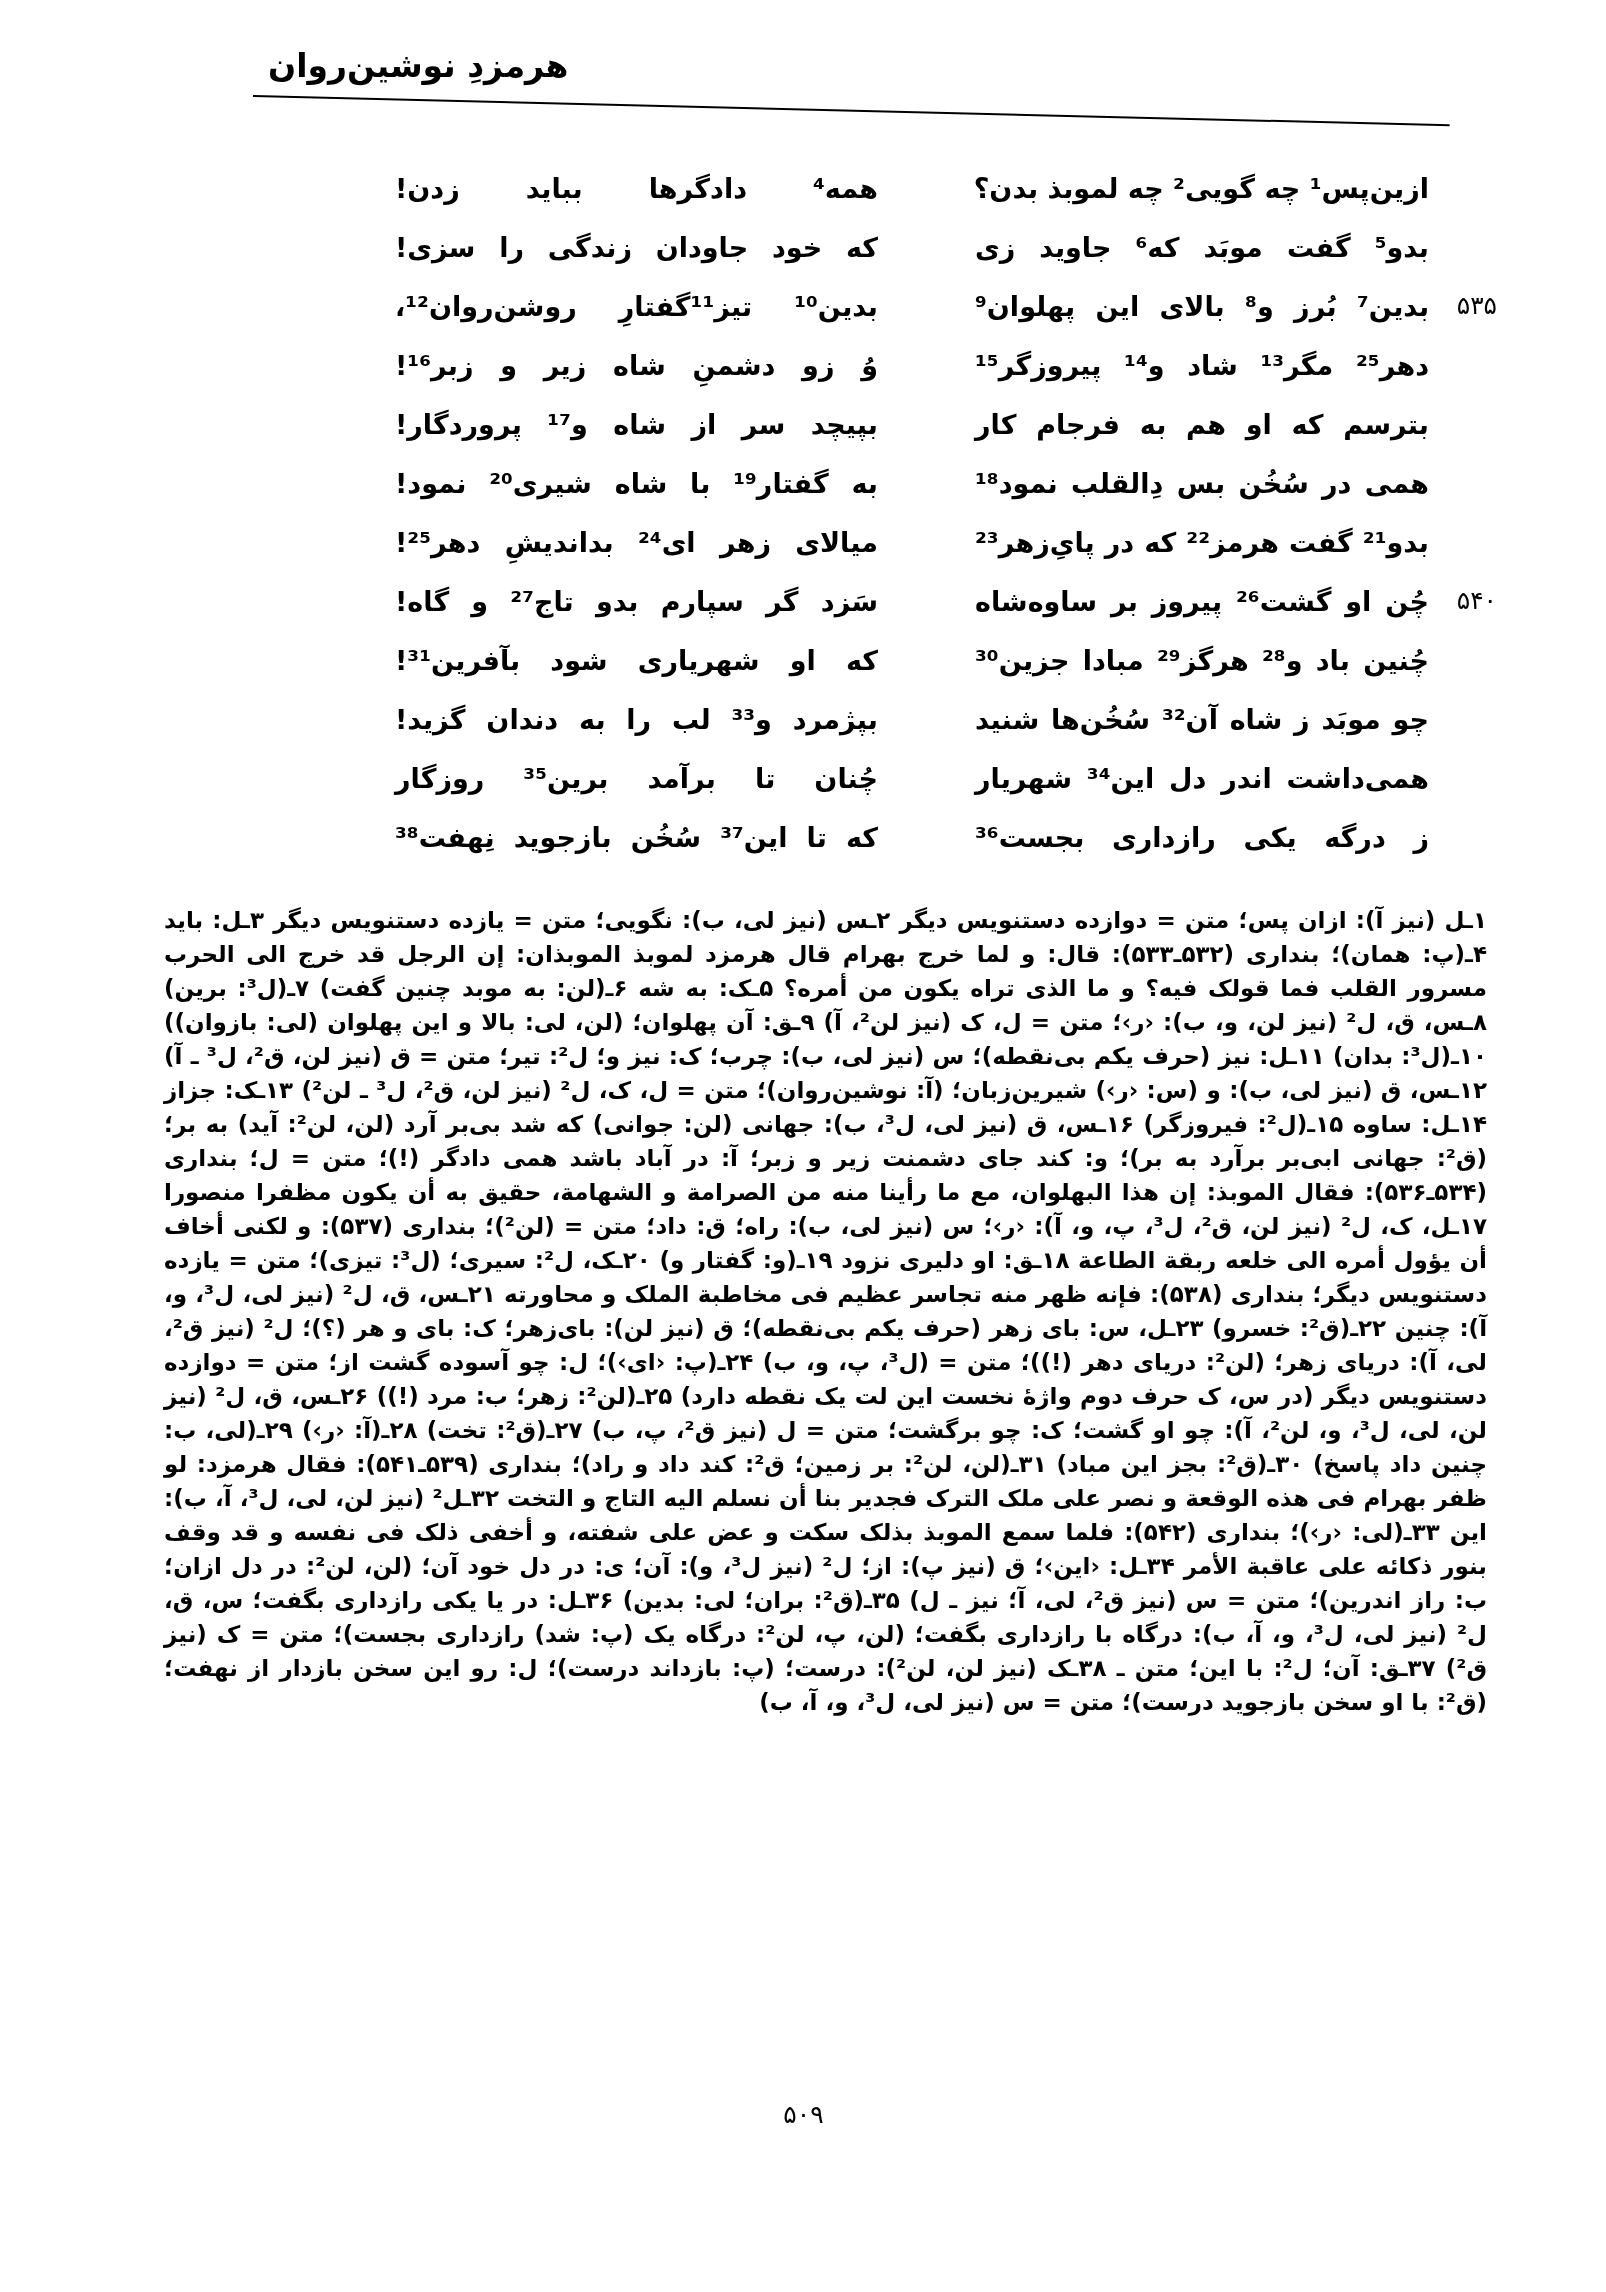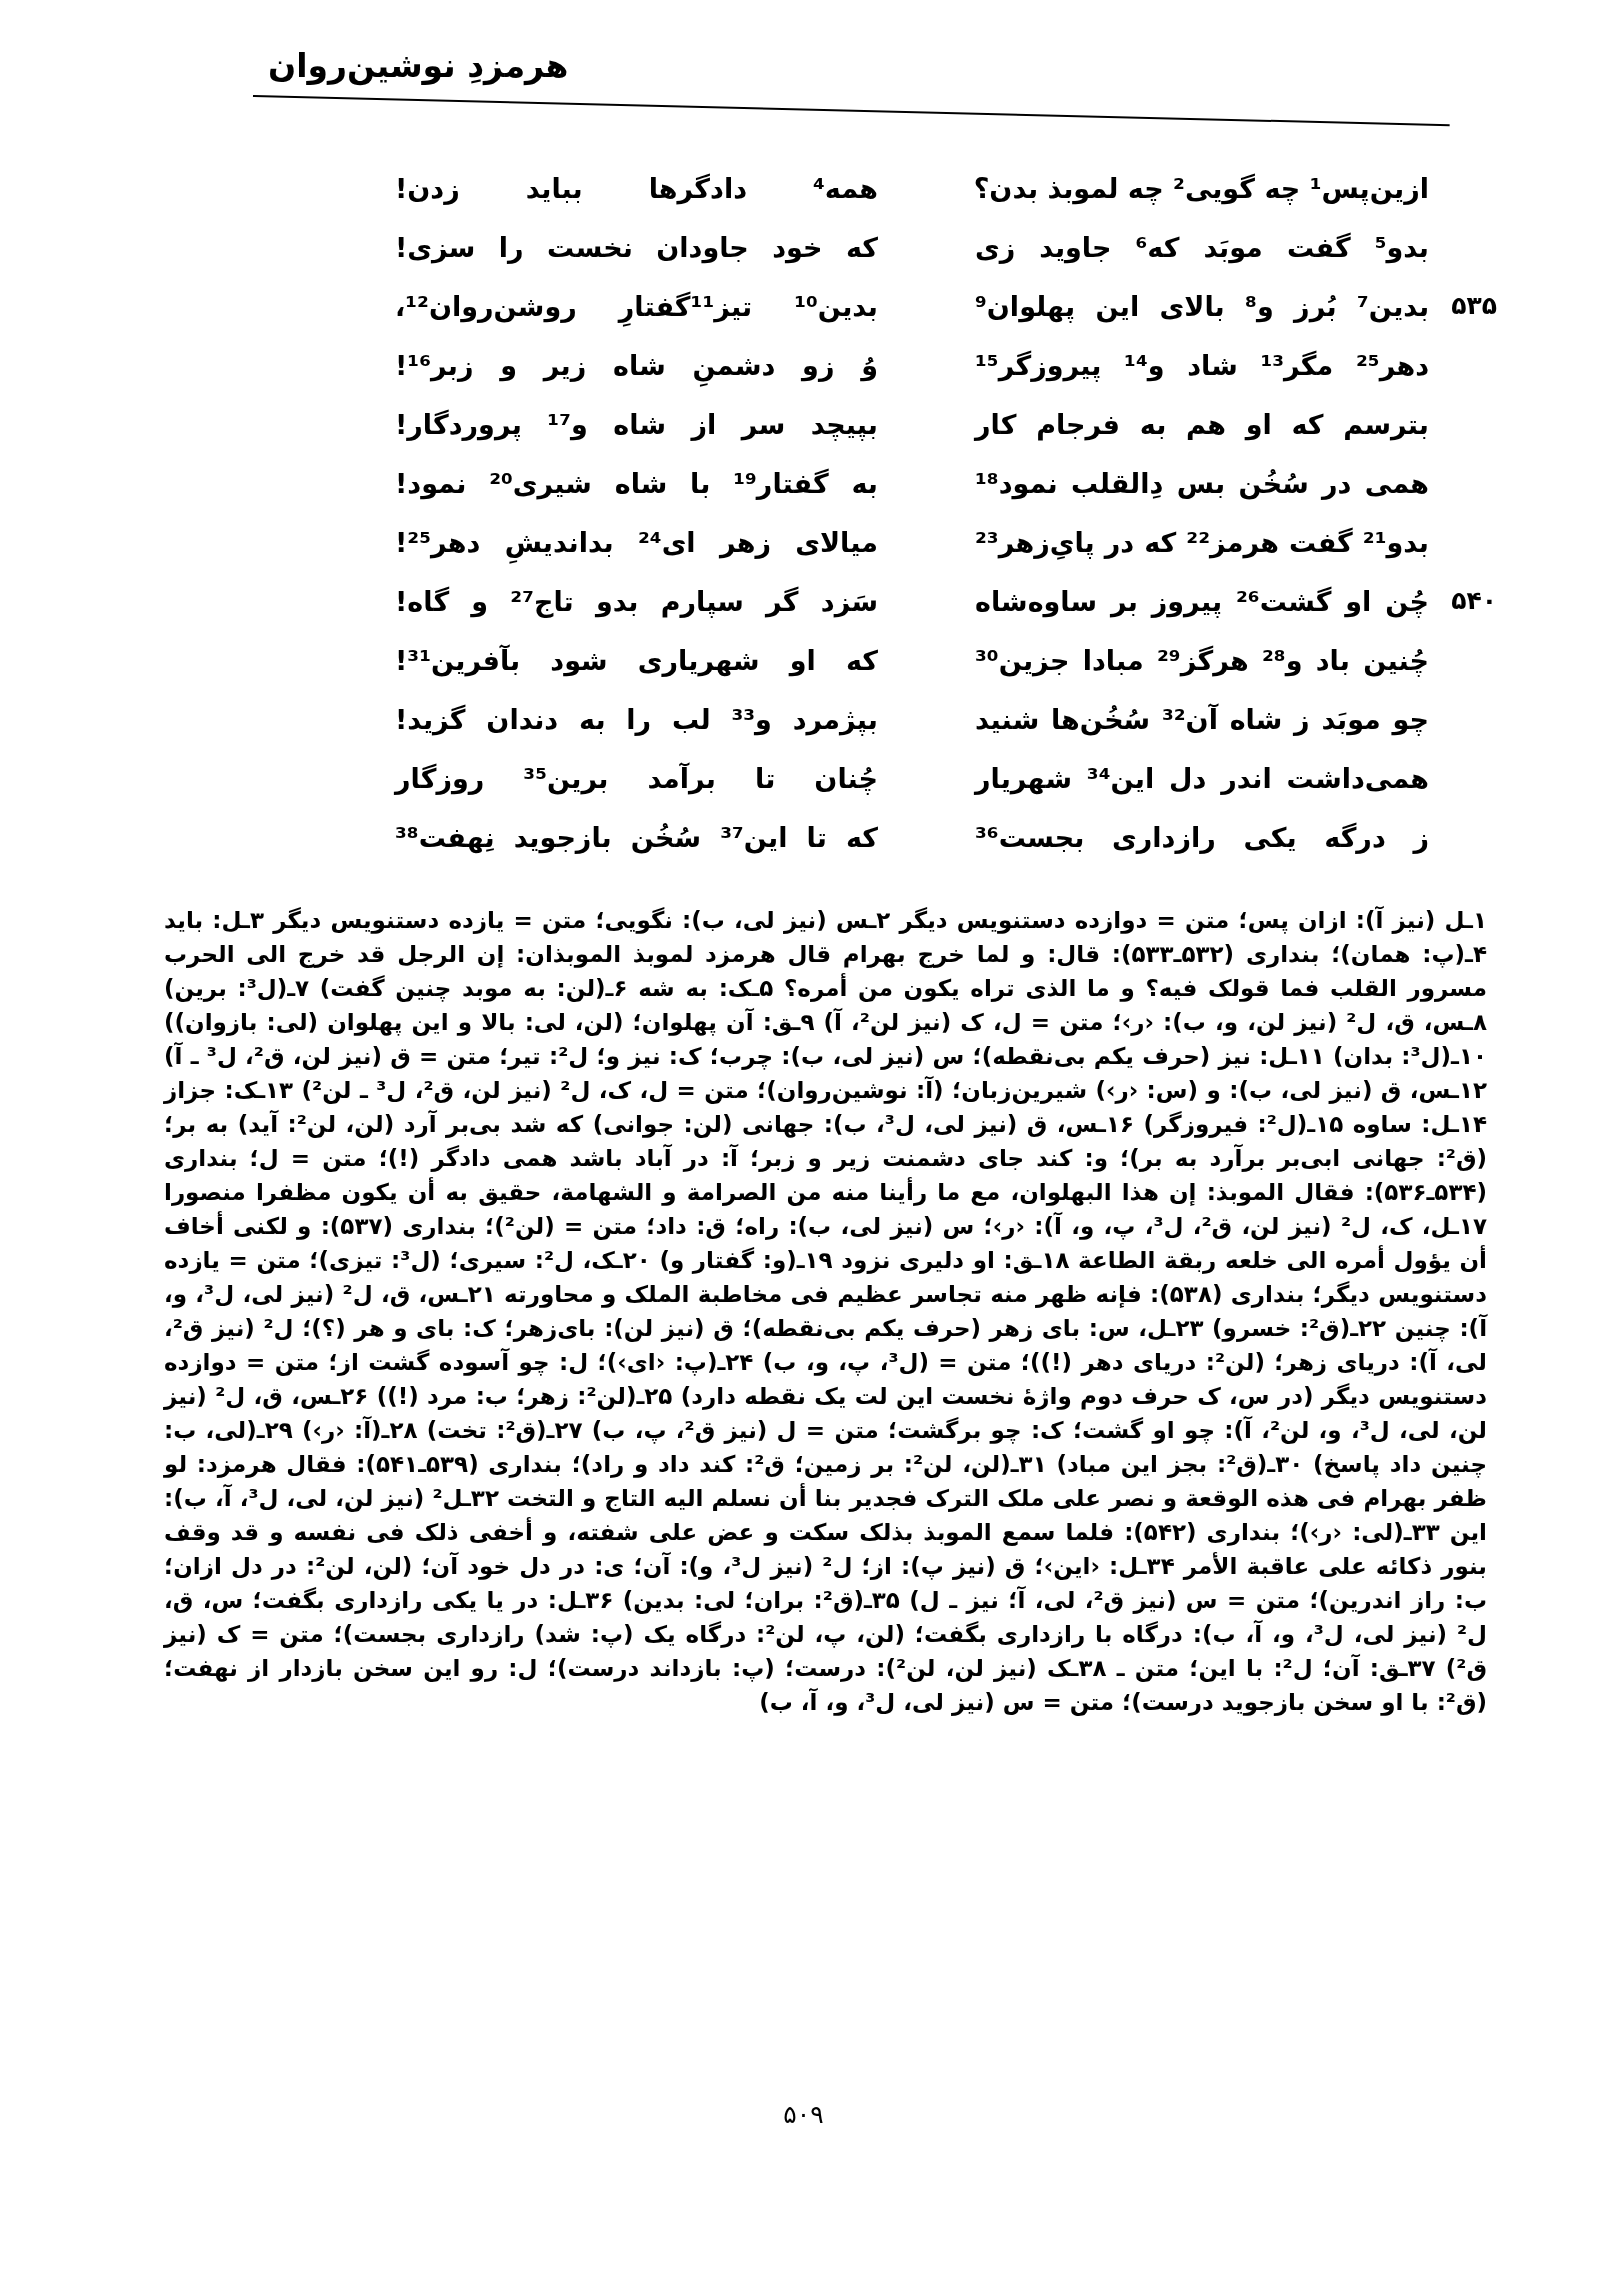--- a/index.html
+++ b/index.html
@@ -59,7 +59,7 @@
   <div class="couplet">
     <span class="verse-num"></span>
     <span class="hemi right">بدو⁵ گفت موبَد که⁶ جاوید زی</span>
-    <span class="hemi left">که خود جاودان نخست را سزی!</span>
+    <span class="hemi left">که خود جاودان زندگی را سزی!</span>
   </div>
   <div class="couplet">
     <span class="verse-num">۵۳۵</span>

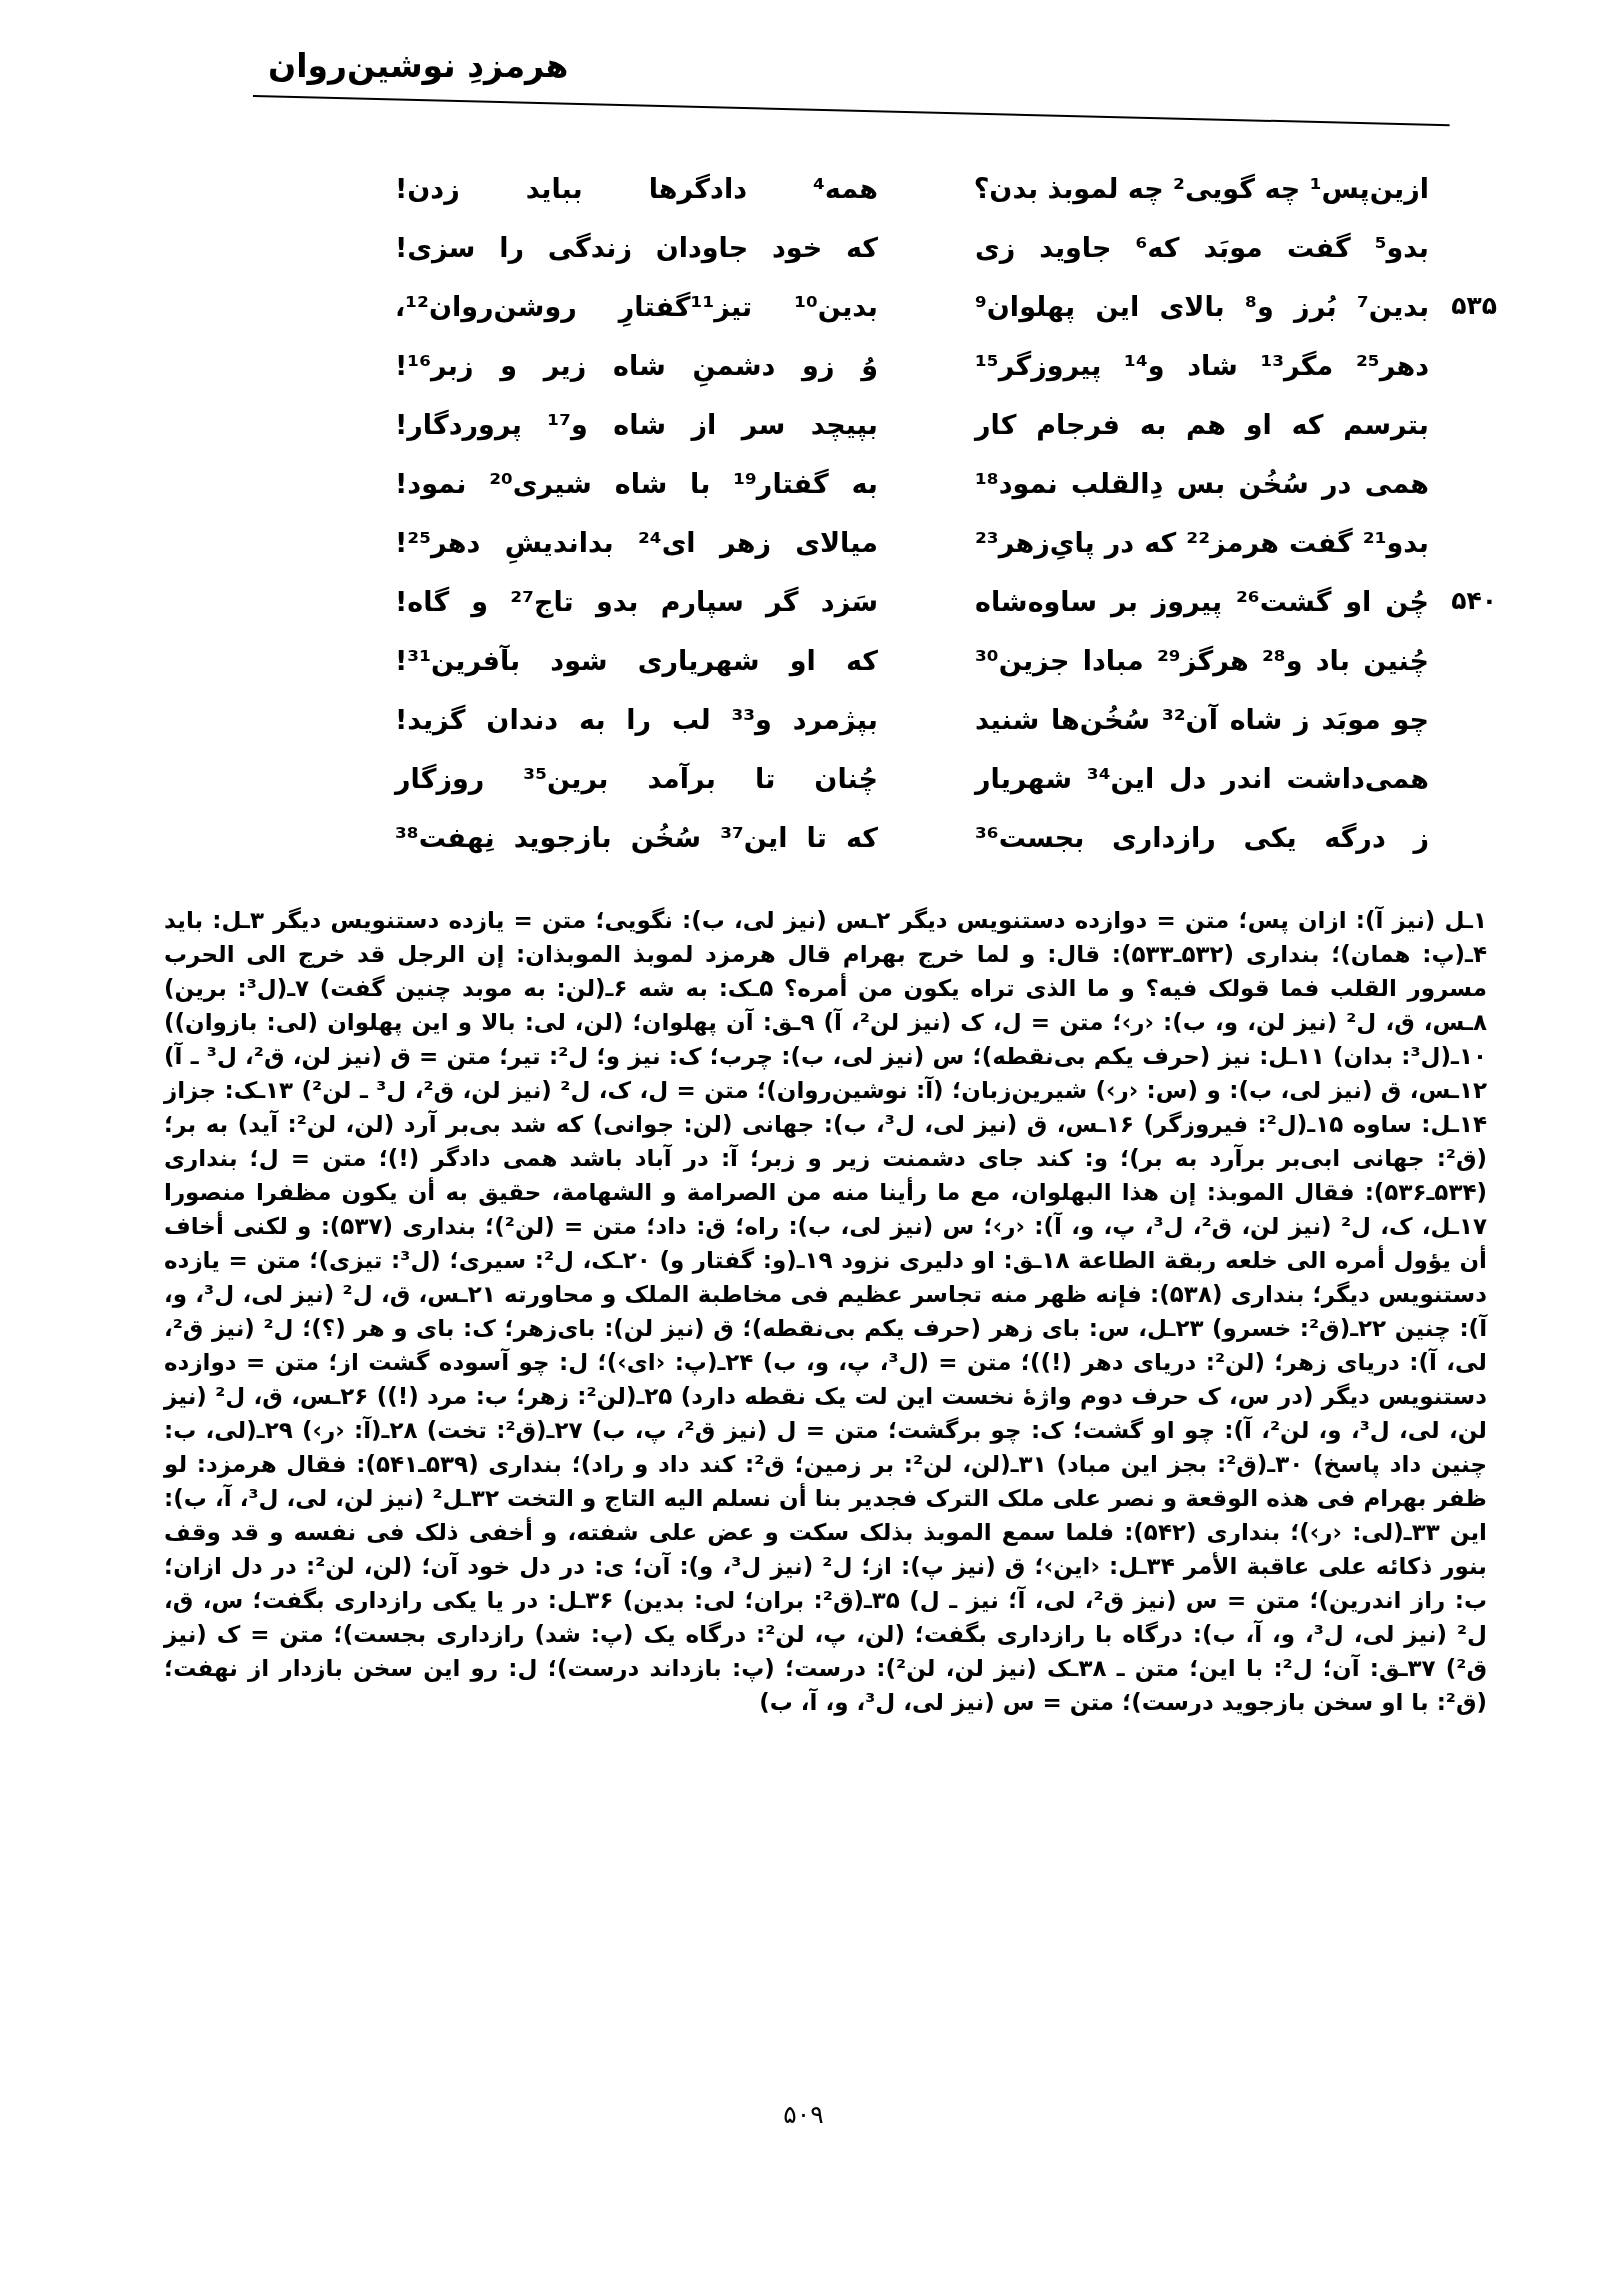--- a/index.html
+++ b/index.html
@@ -26,7 +26,7 @@
   }
   .verse-num {
     position: absolute; right: -29px; top: 13.5px; width: 58px; text-align: right;
-    font-size: 25px; font-weight: bold;
+    font-size: 25px; font-weight: normal;
   }
   .hemi {
     width: 483px; font-size: 27px; font-weight: bold; white-space: nowrap;

